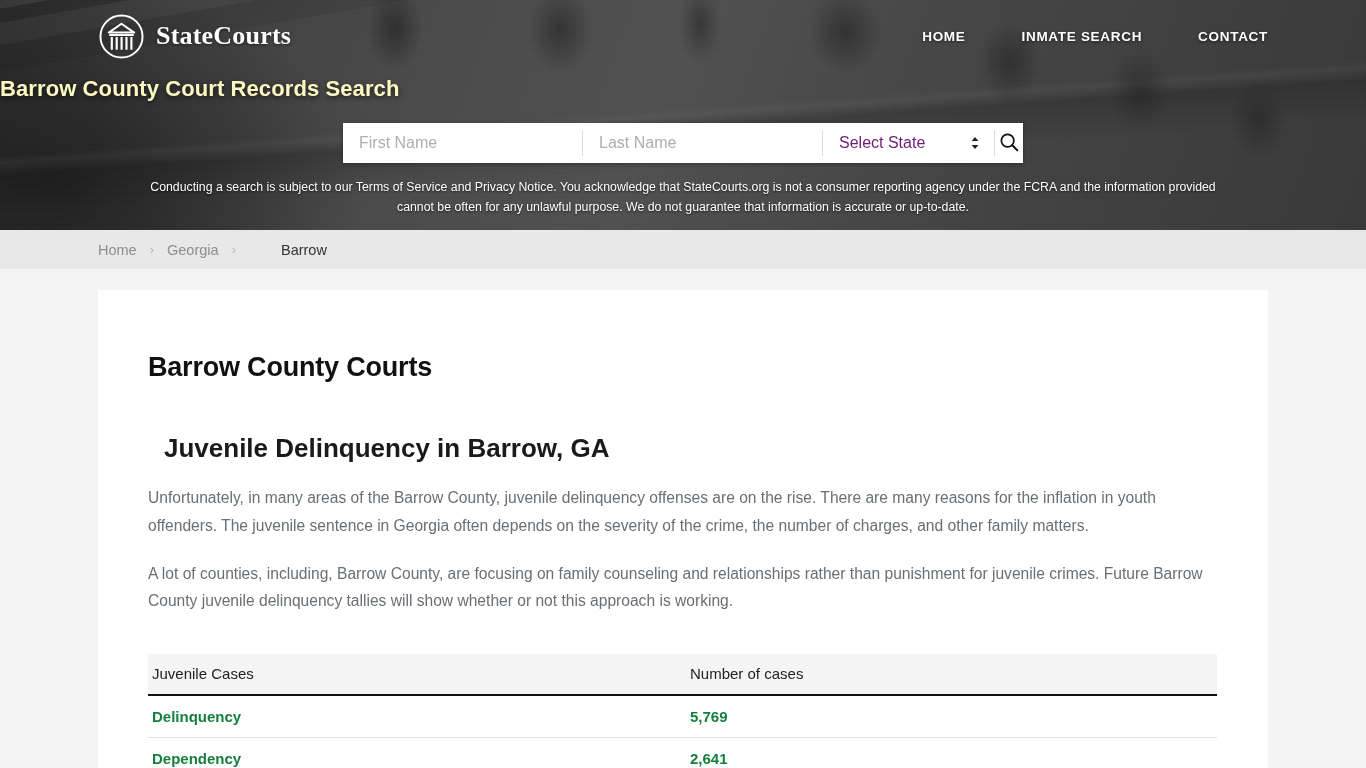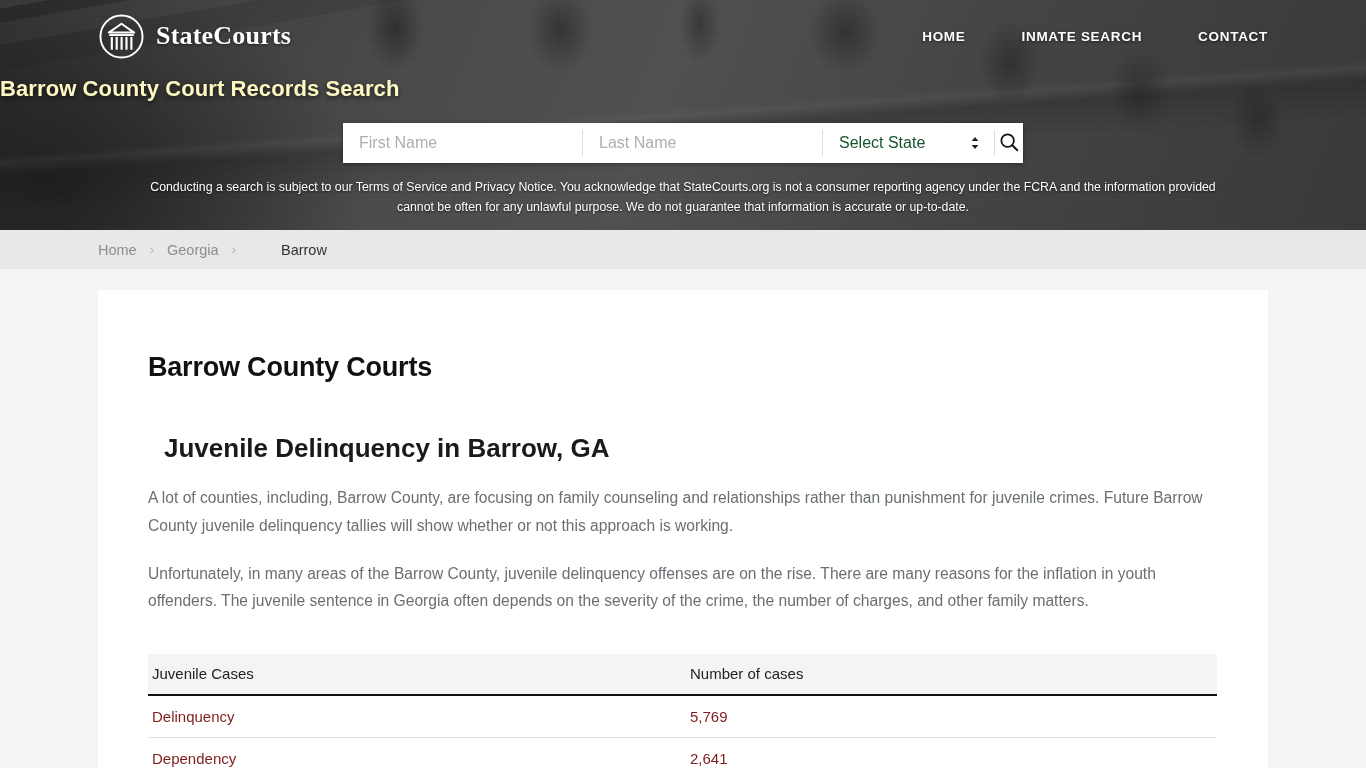--- a/index.html
+++ b/index.html
@@ -156,7 +156,7 @@
     align-items: center;
     padding: 0 16px;
     font-size: 16px;
-    color: #14532d;
+    color: #701a75;
     cursor: pointer;
   }
   .sb-stepper {

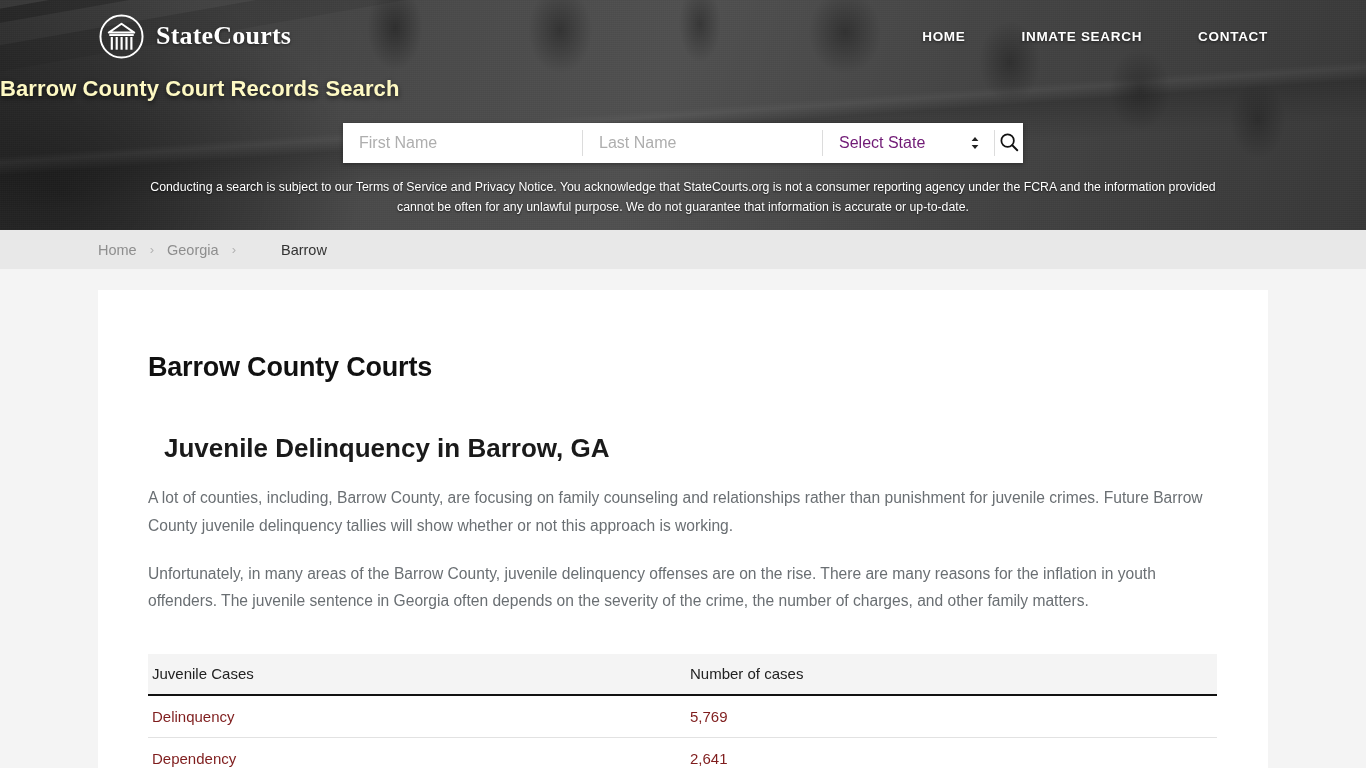--- a/index.html
+++ b/index.html
@@ -338,8 +338,8 @@
   <section class="card">
     <h2 class="page-title">Barrow County Courts</h2>
     <h3 class="section-title">Juvenile Delinquency in Barrow, GA</h3>
+    <p class="para">Unfortunately, in many areas of the Barrow County, juvenile delinquency offenses are on the rise. There are many reasons for the inflation in youth offenders. The juvenile sentence in Georgia often depends on the severity of the crime, the number of charges, and other family matters.</p>
     <p class="para">A lot of counties, including, Barrow County, are focusing on family counseling and relationships rather than punishment for juvenile crimes. Future Barrow County juvenile delinquency tallies will show whether or not this approach is working.</p>
-    <p class="para">Unfortunately, in many areas of the Barrow County, juvenile delinquency offenses are on the rise. There are many reasons for the inflation in youth offenders. The juvenile sentence in Georgia often depends on the severity of the crime, the number of charges, and other family matters.</p>
 
     <table class="data-table">
       <thead>

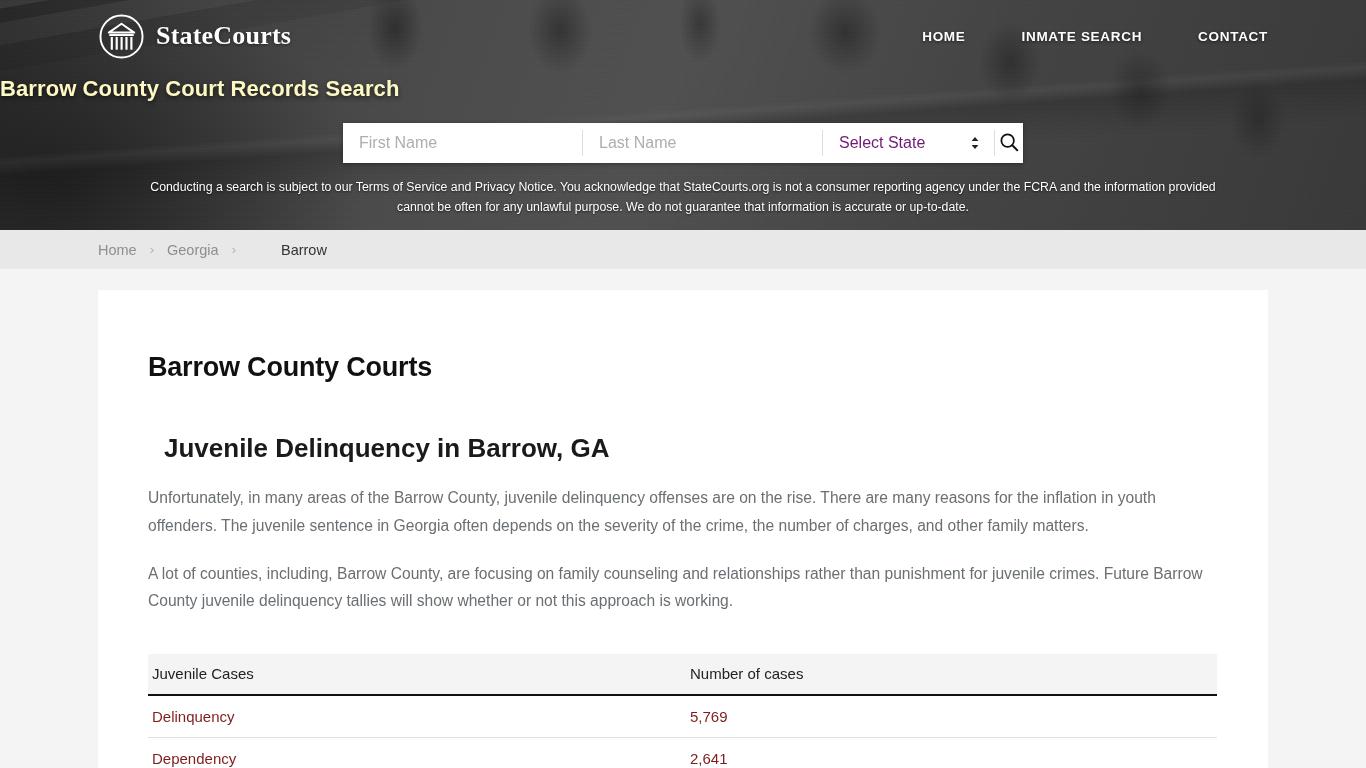--- a/index.html
+++ b/index.html
@@ -255,8 +255,9 @@
   }
   .data-table tbody td {
     padding: 12px 0 12px 4px;
-    color: #7f1d1d;
+    color: #15803d;
     border-bottom: 1px solid #e2e2e2;
+    font-weight: bold;
   }
   .col-label { width: 538px; }
 </style>

